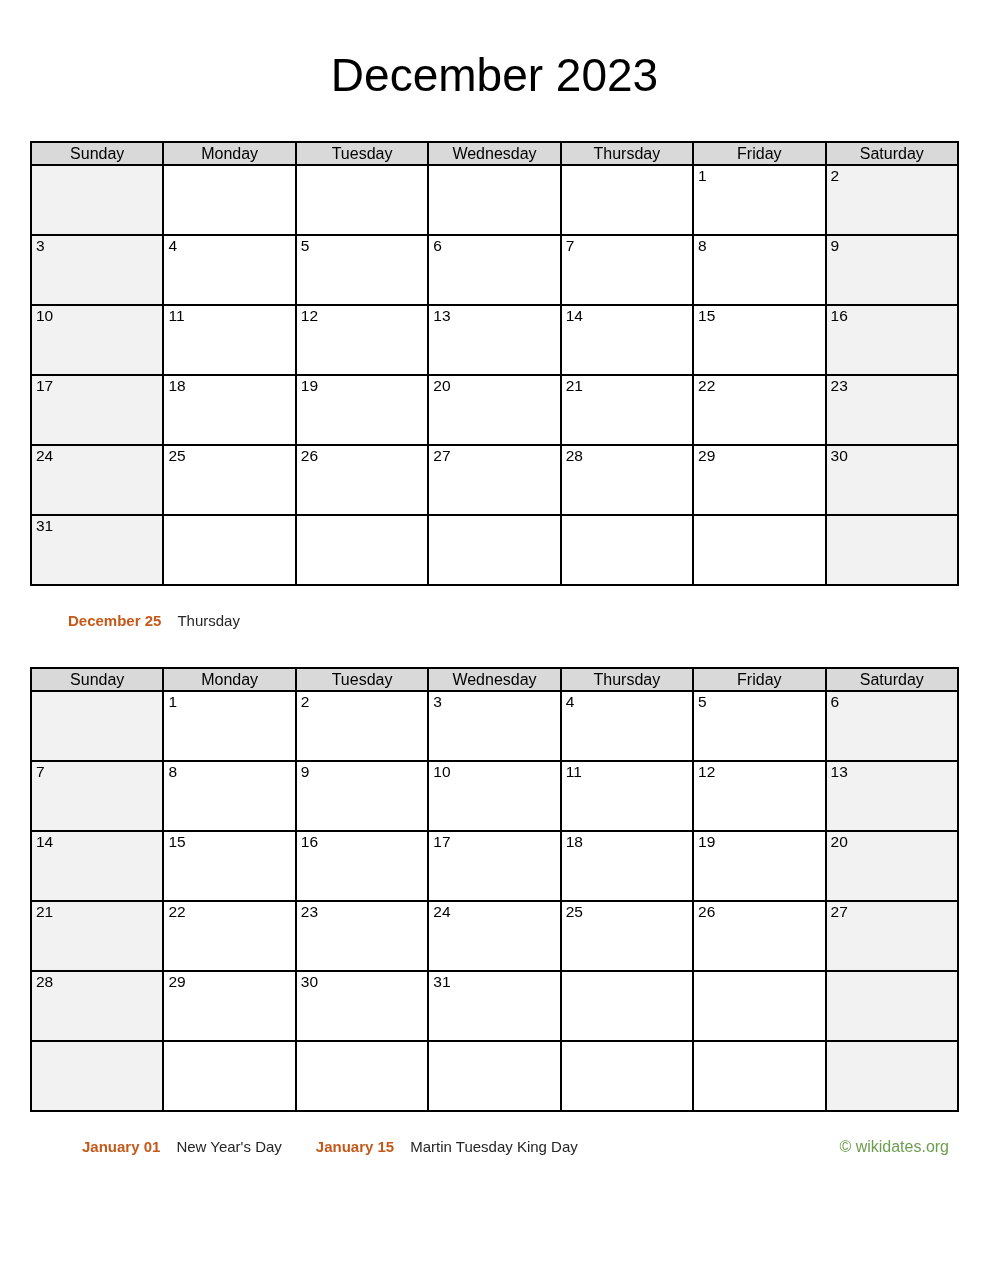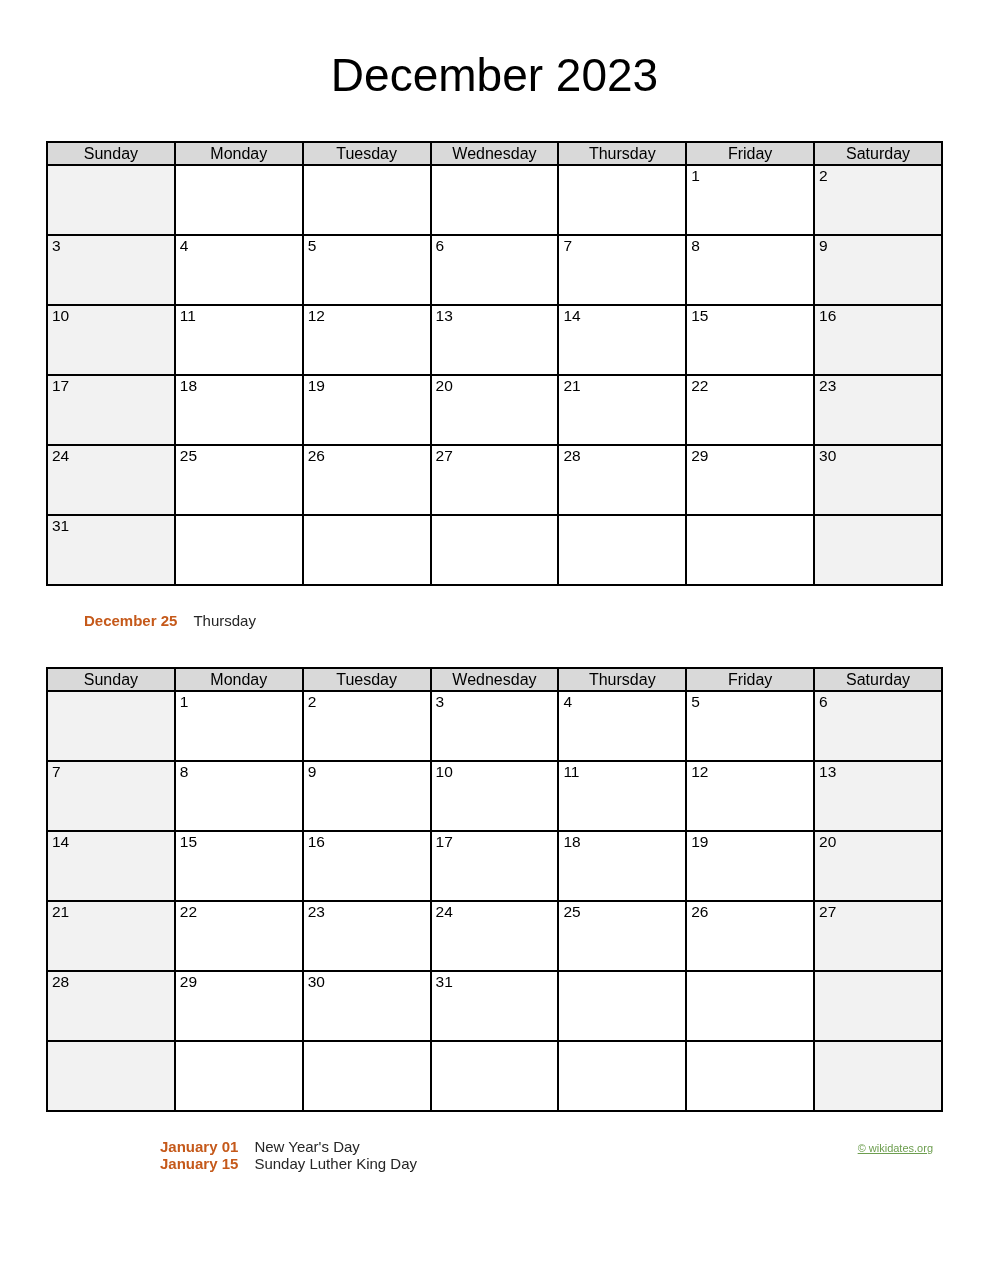--- a/index.html
+++ b/index.html
@@ -18,7 +18,7 @@
     color:var(--ink);
     overflow:hidden;
   }
-  .page{width:989px;height:1188px;padding:0 46px;}
+  .page{width:989px;height:1188px;padding:0 30px;}
   .month-title{
     font-size:46px;
     font-weight:400;

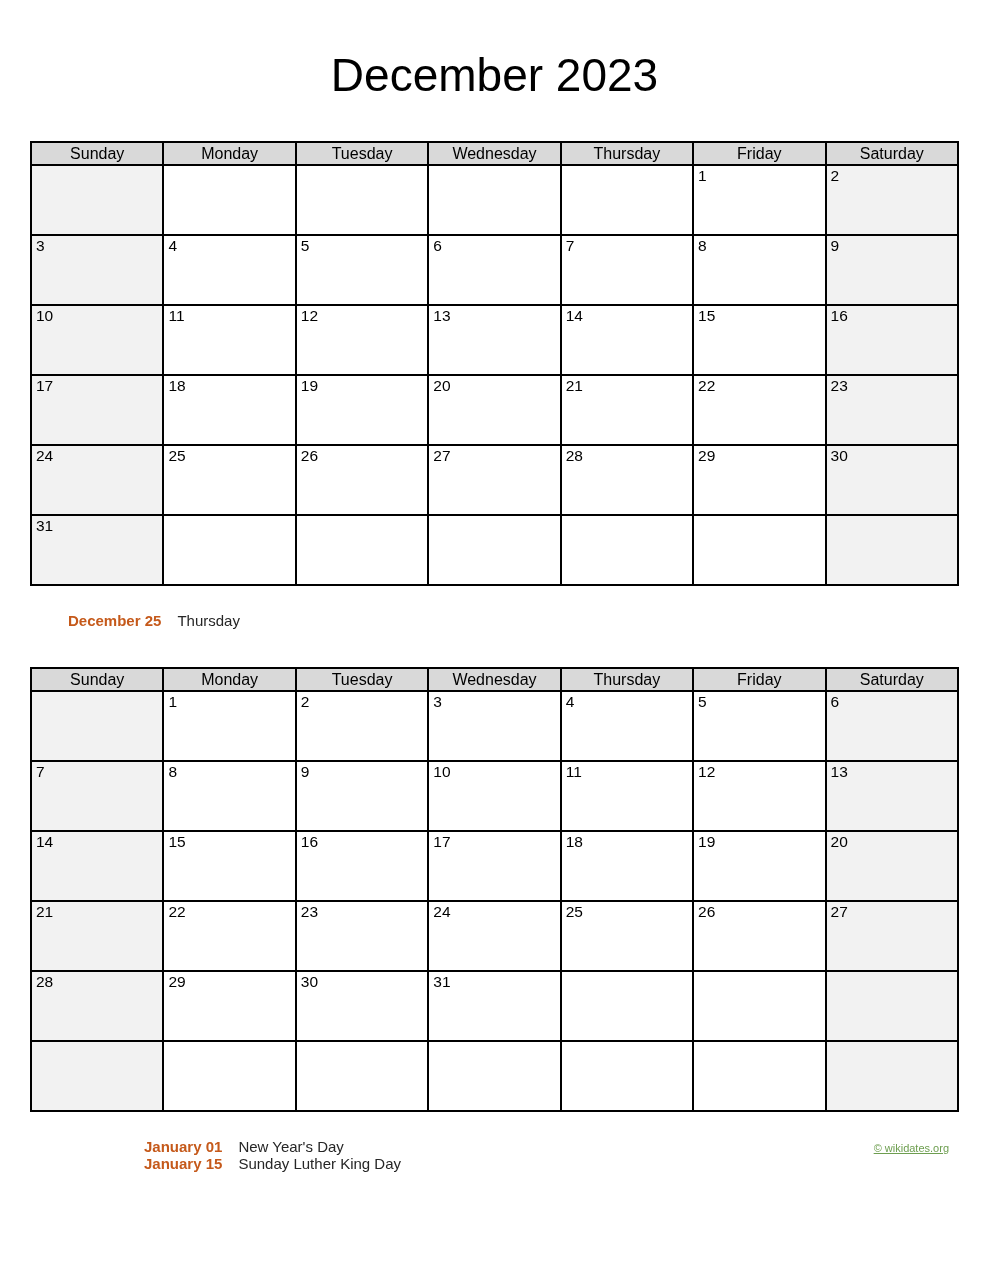--- a/index.html
+++ b/index.html
@@ -239,7 +239,7 @@
       </section>
     </div>
   <div class="footer">
-    <div class="notes-line" id="footer-notes" style="margin-top:0;padding-left:0;flex-direction:column;">
+    <div class="notes-line" id="footer-notes" style="margin-top:0;padding-left:0;">
         <div class="note">
           <span class="note-date">January 01</span>
           <span class="note-label">New Year's Day</span>

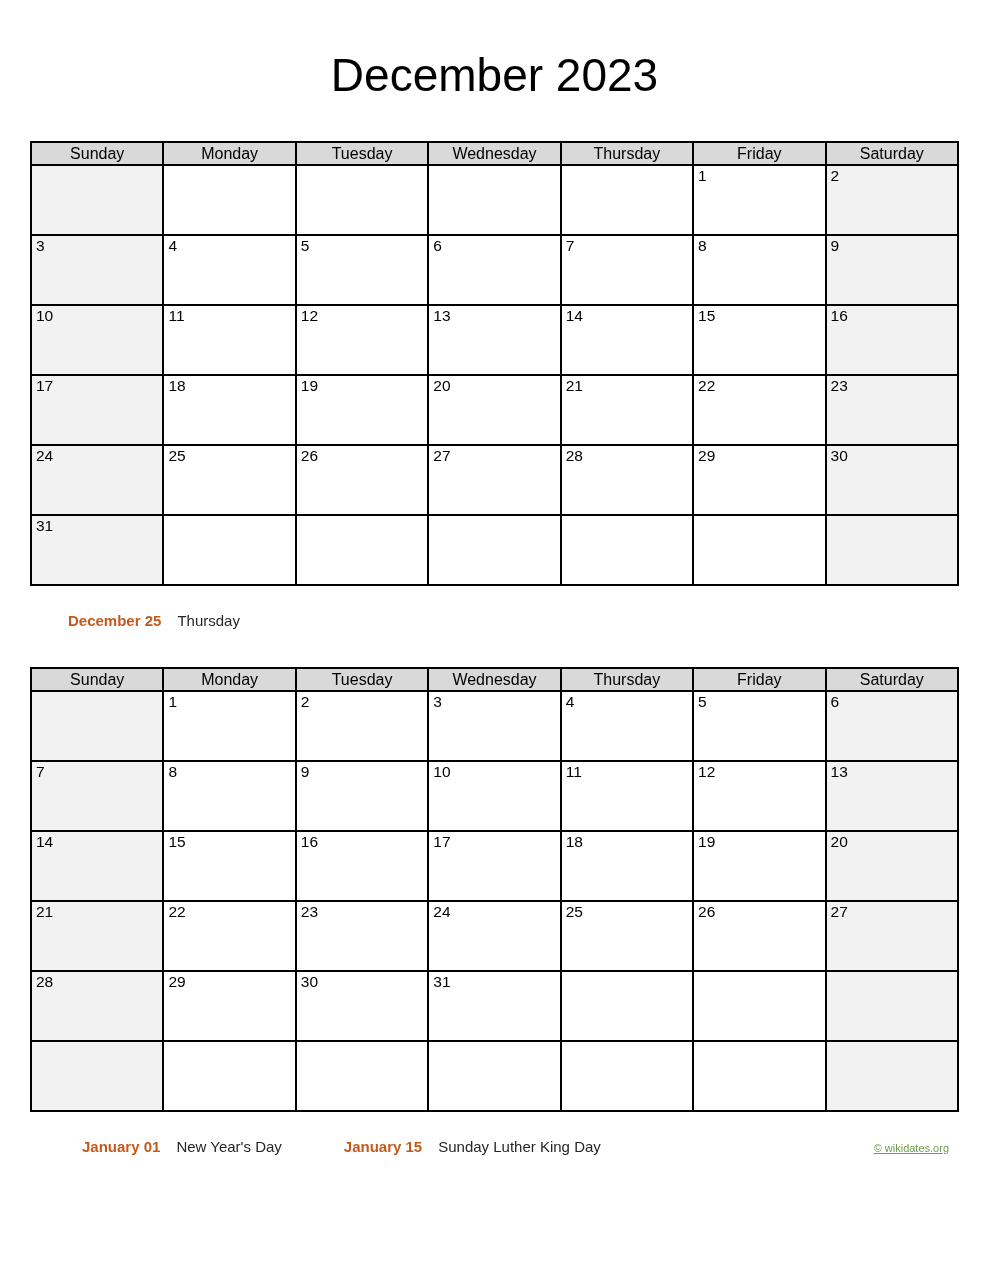--- a/index.html
+++ b/index.html
@@ -65,7 +65,7 @@
     align-items:baseline;
   }
   .note{display:flex;align-items:baseline;}
-  .note + .note{margin-left:62px;}
+  .note + .note{margin-left:34px;}
   .note-date{color:var(--accent);font-weight:700;}
   .note-label{color:#262626;margin-left:16px;}
   .footer{

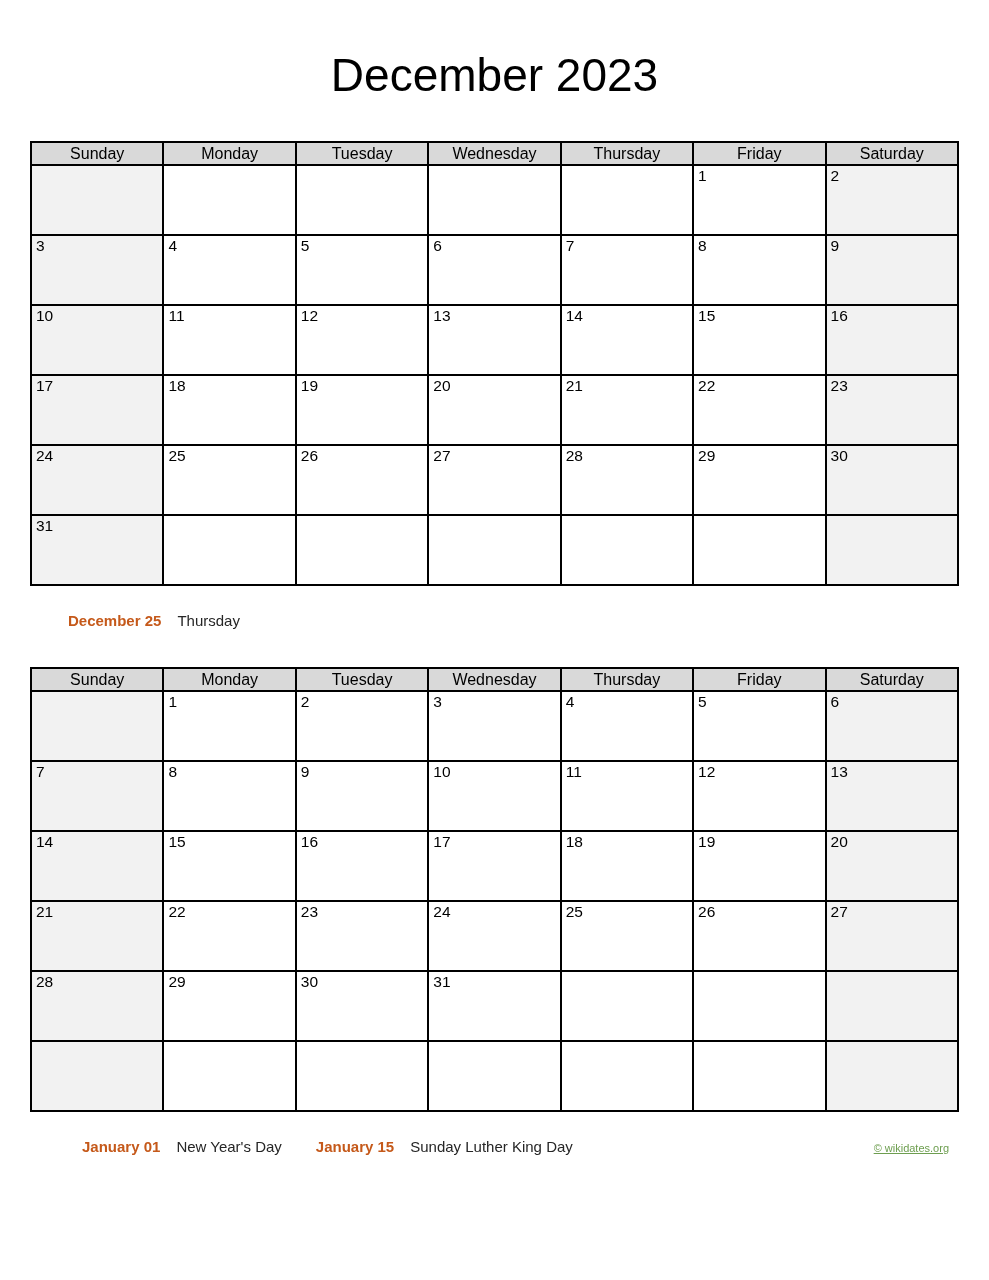--- a/index.html
+++ b/index.html
@@ -246,7 +246,7 @@
         </div>
         <div class="note">
           <span class="note-date">January 15</span>
-          <span class="note-label">Sunday Luther King Day</span>
+          <span class="note-label">Martin Tuesday King Day</span>
         </div>
       </div>
     <div class="copyright">© wikidates.org</div>

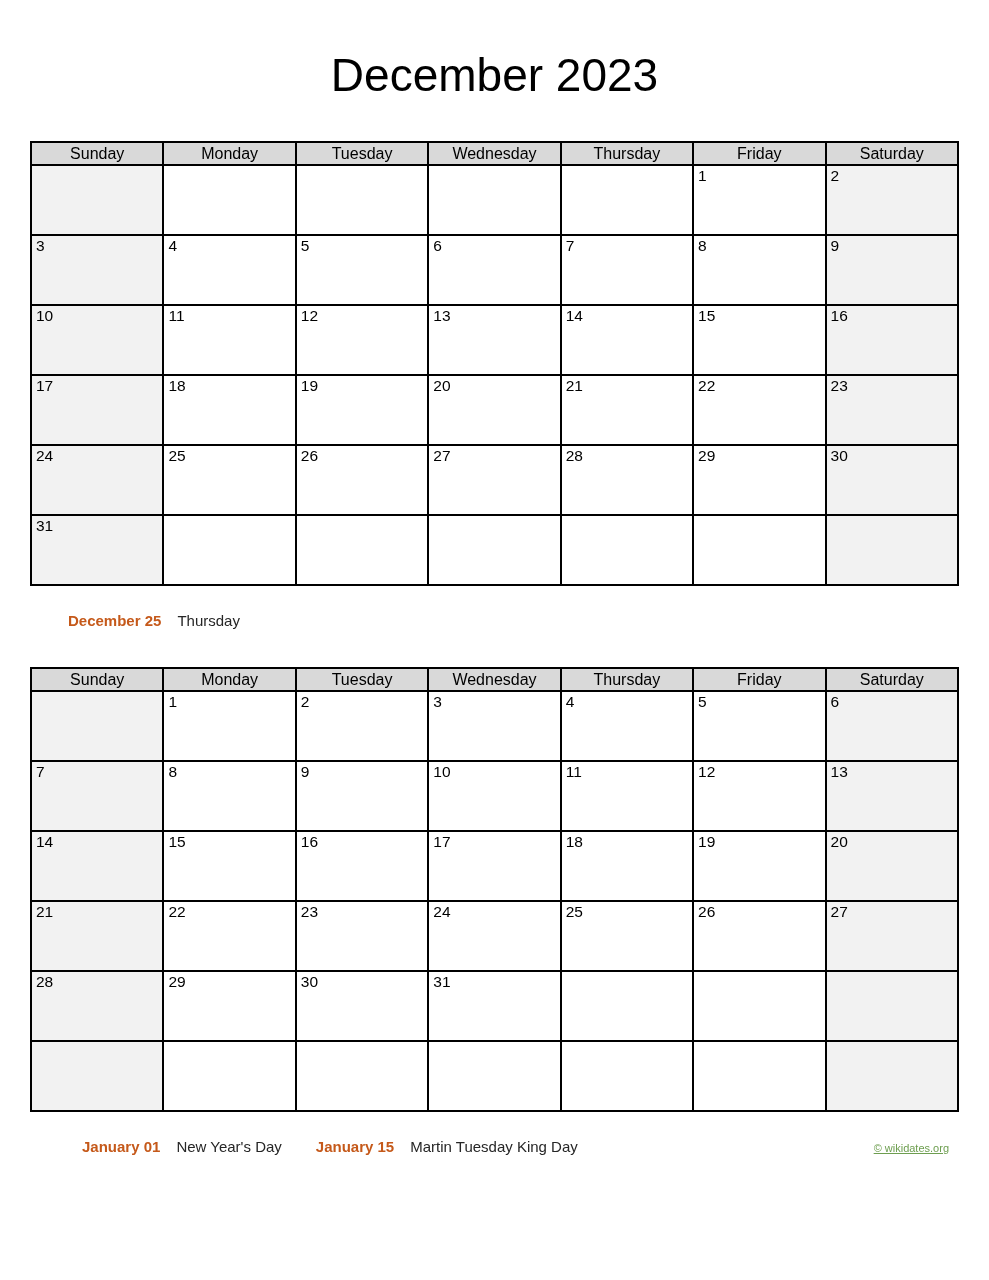--- a/index.html
+++ b/index.html
@@ -79,8 +79,7 @@
     margin-left:auto;
     padding-right:10px;
     color:var(--credit);
-    font-size:11px;
-    text-decoration:underline;
+    font-size:16px;
   }
 </style>
 </head>

